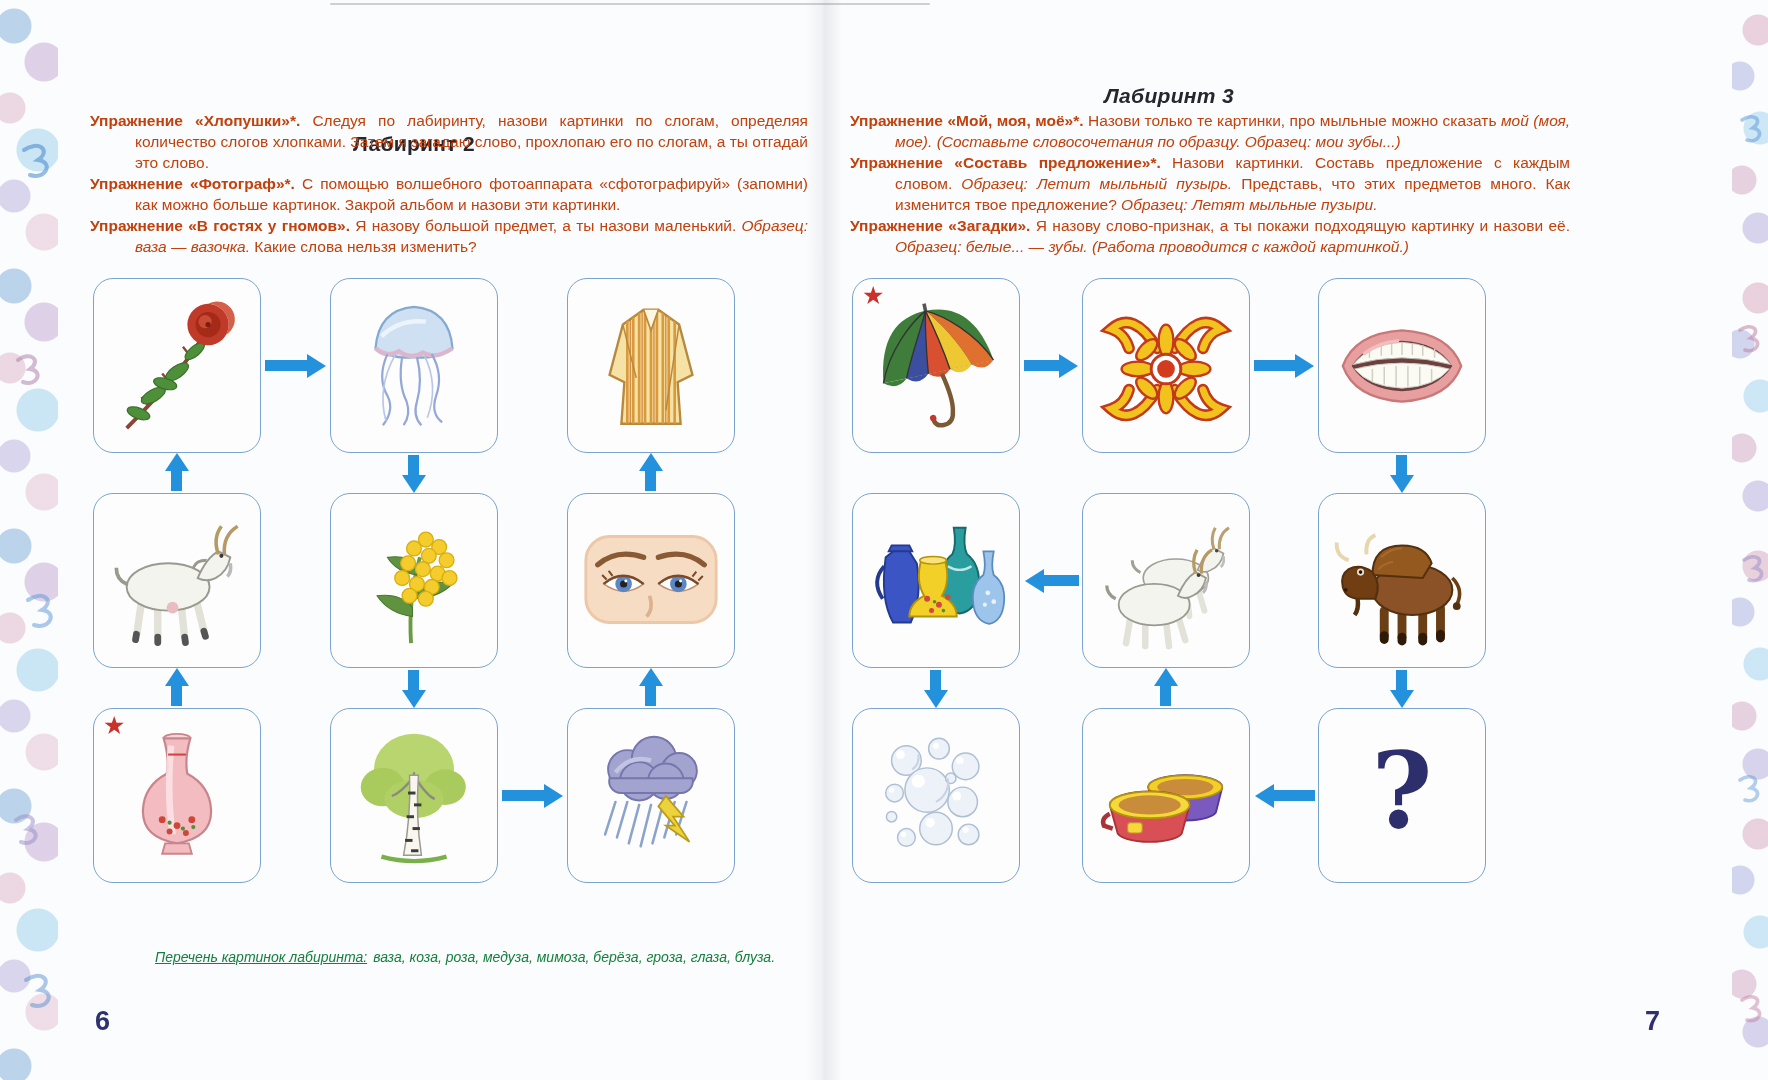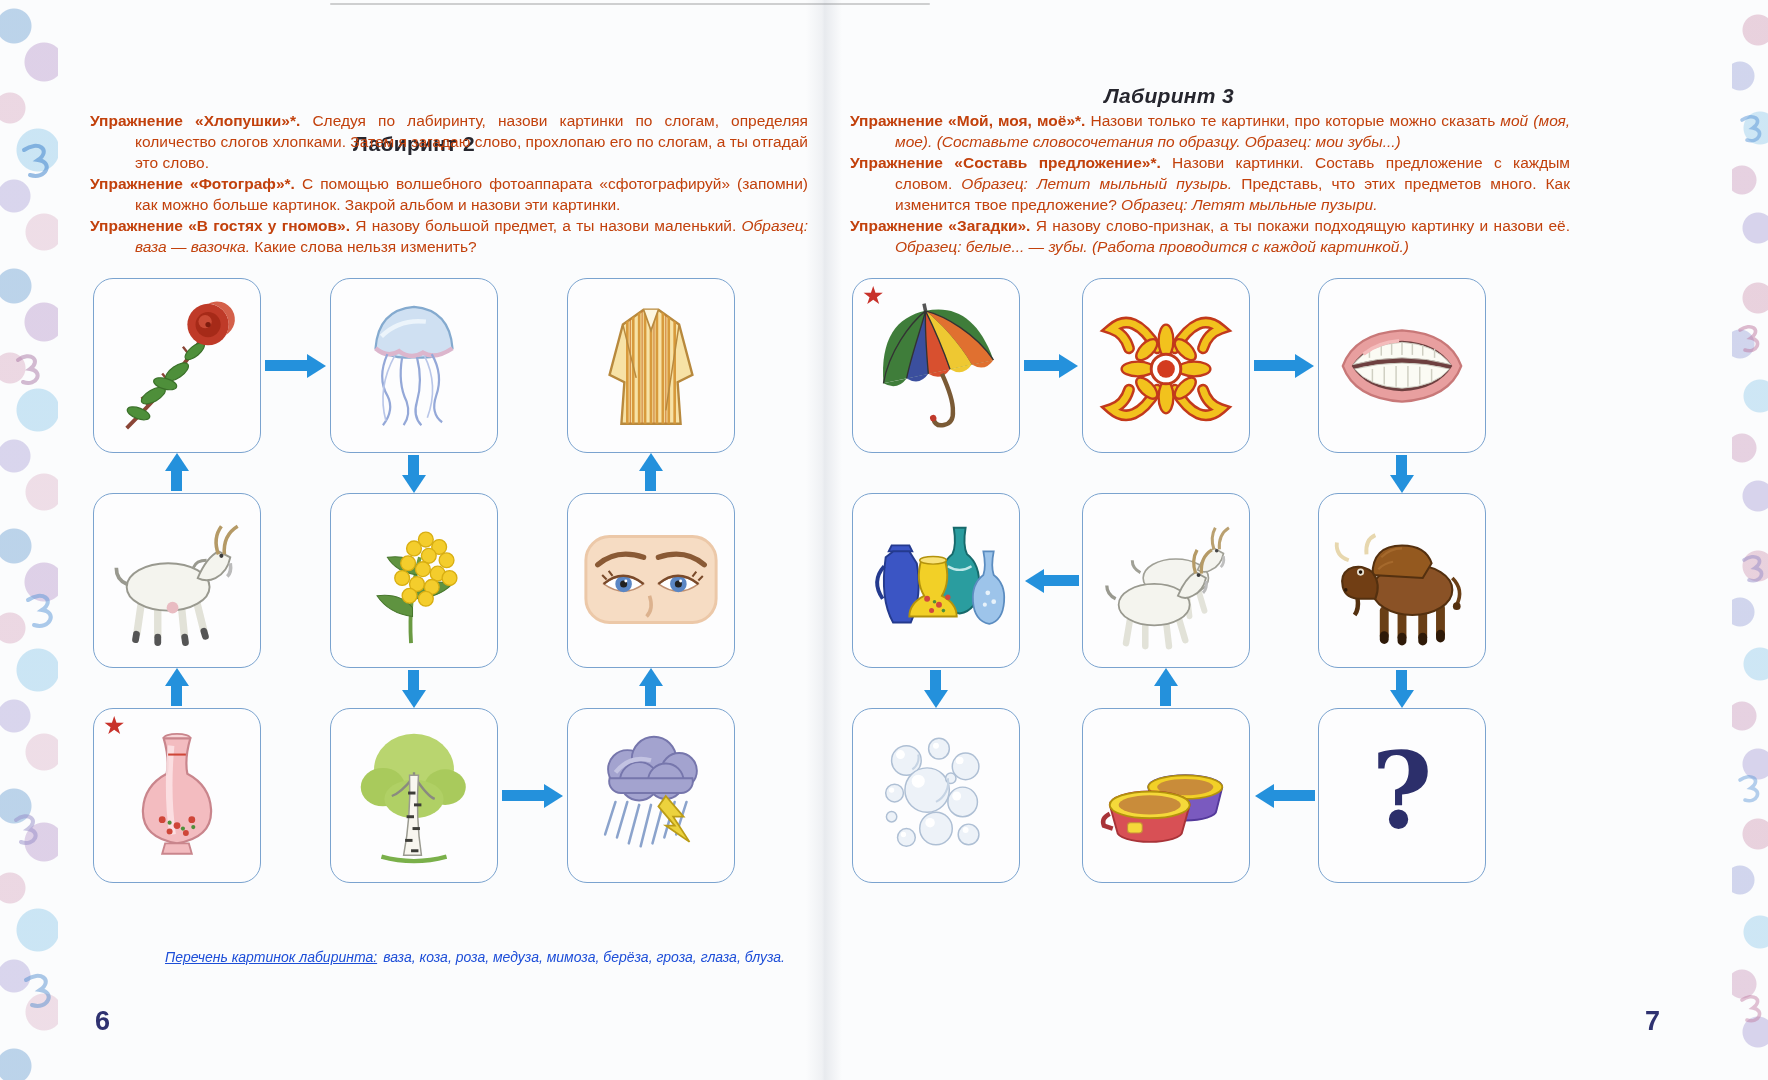--- a/index.html
+++ b/index.html
@@ -323,7 +323,7 @@
   <h1 class="title">Лабиринт 3</h1>
 
   <div class="textblock">
-    <p><span class="seg-b">Упражнение «Мой, моя, моё»*. </span><span class="seg-n">Назови только те картинки, про которые можно сказать </span><span class="seg-i">мой (моя, мое). (Составьте словосочетания по образцу. Образец: мои зубы...)</span></p>
+    <p><span class="seg-b">Упражнение «Мой, моя, моё»*. </span><span class="seg-n">Назови только те картинки, про мыльные можно сказать </span><span class="seg-i">мой (моя, мое). (Составьте словосочетания по образцу. Образец: мои зубы...)</span></p>
     <p><span class="seg-b">Упражнение «Составь предложение»*. </span><span class="seg-n">Назови картинки. Составь предложение с каждым словом. </span><span class="seg-i">Образец: Летит мыльный пузырь.</span><span class="seg-n"> Представь, что этих предметов много. Как изменится твое предложение? </span><span class="seg-i">Образец: Летят мыльные пузыри.</span></p>
     <p><span class="seg-b">Упражнение «Загадки». </span><span class="seg-n">Я назову слово-признак, а ты покажи подходящую картинку и назови её. </span><span class="seg-i">Образец: белые... — зубы. (Работа проводится с каждой картинкой.)</span></p>
   </div>

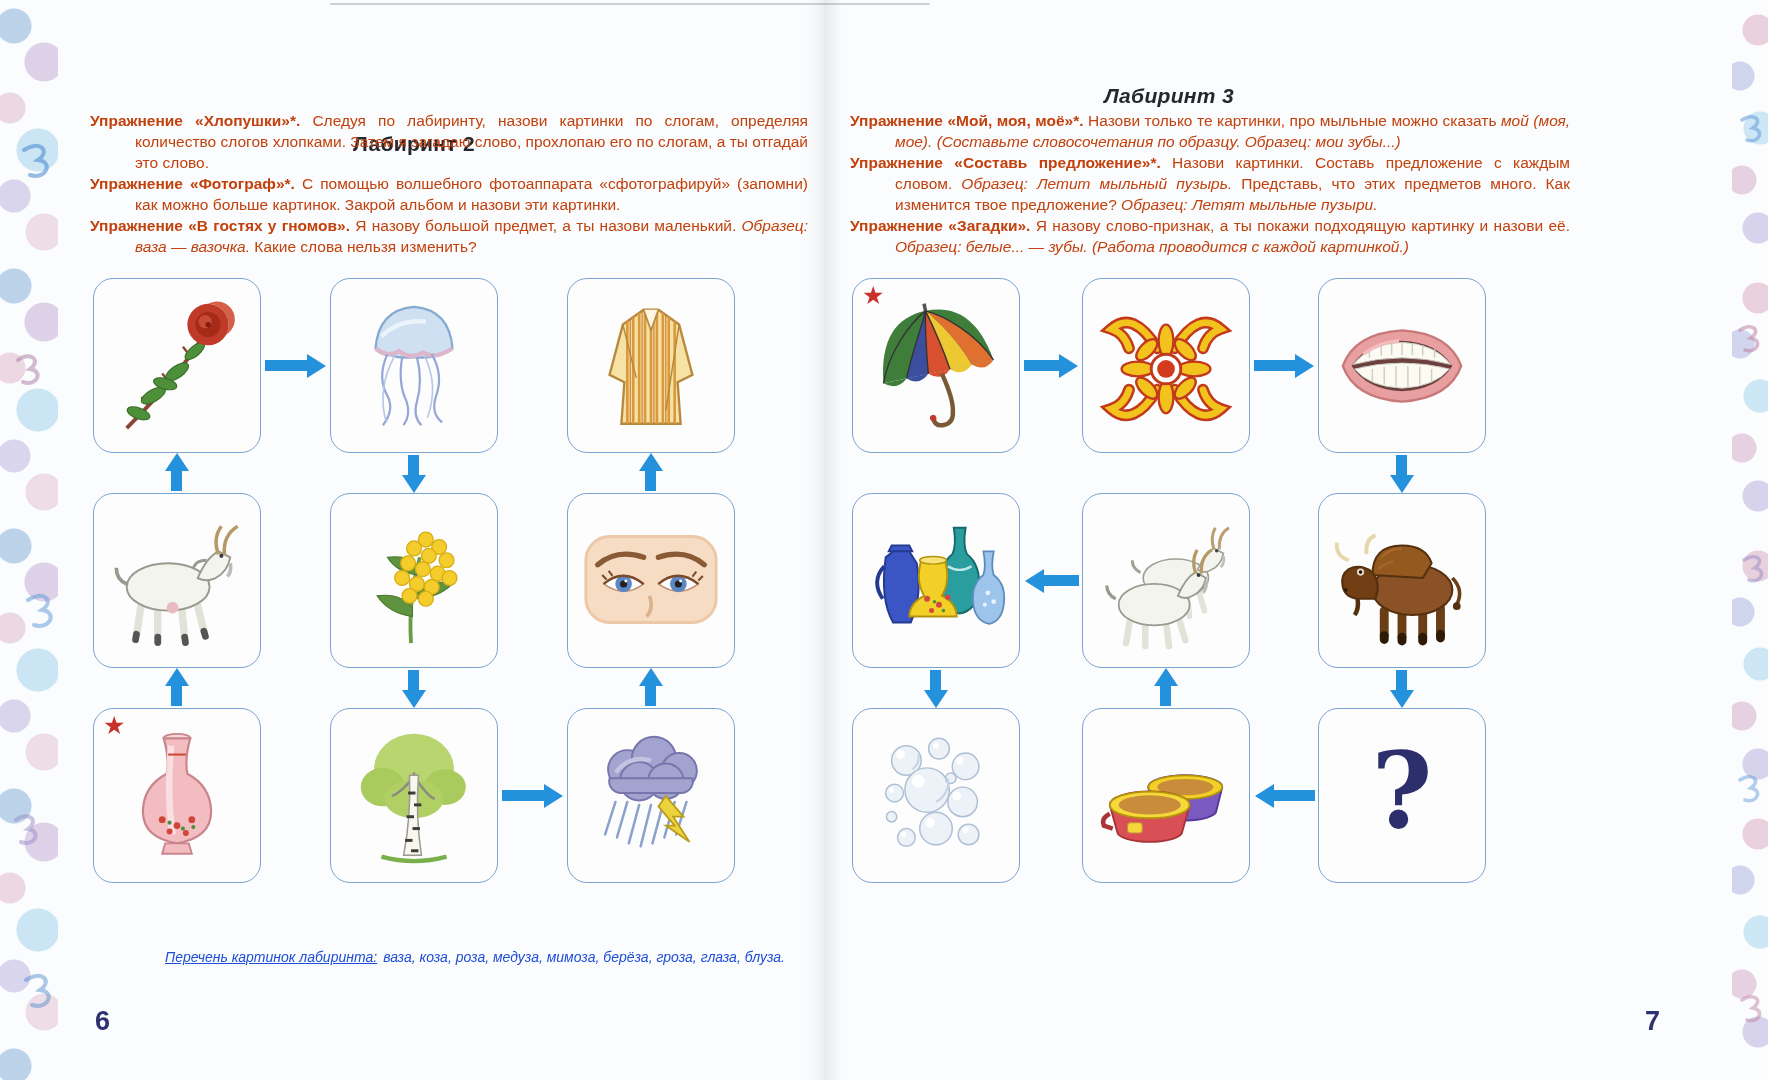--- a/index.html
+++ b/index.html
@@ -66,7 +66,7 @@
   .arr-up::before{content:"";position:absolute;bottom:100%;left:50%;transform:translateX(-50%);border-bottom:18px solid #2491dc;border-left:12.5px solid transparent;border-right:12.5px solid transparent;}
   .arr-down::after{content:"";position:absolute;top:100%;left:50%;transform:translateX(-50%);border-top:18px solid #2491dc;border-left:12.5px solid transparent;border-right:12.5px solid transparent;}
 
-  .caption{position:absolute;top:949px;font-size:14px;font-style:italic;color:#1d4ed8;text-align:center;margin:0;}
+  .caption{position:absolute;top:949px;font-size:14px;font-style:italic;color:#15803d;text-align:left;margin:0;}
   .page-left .caption{left:100px;width:640px;}
   .page-right .caption{left:190px;width:640px;}
   .cap-label{text-decoration:underline;margin-right:6px;}

